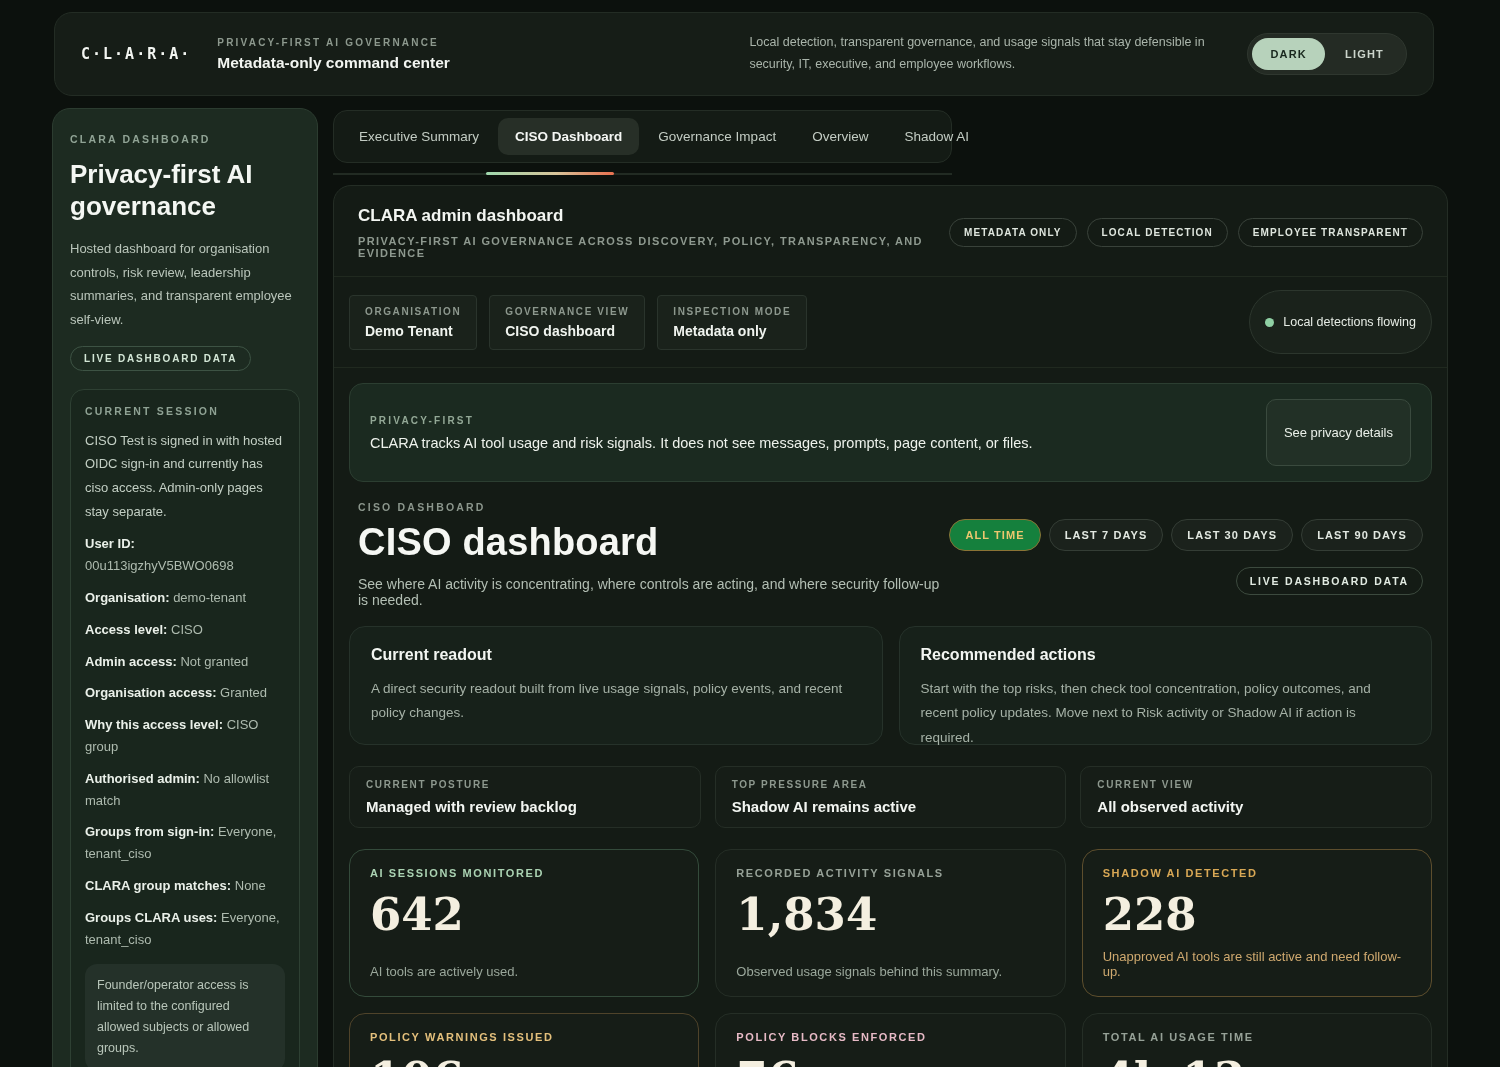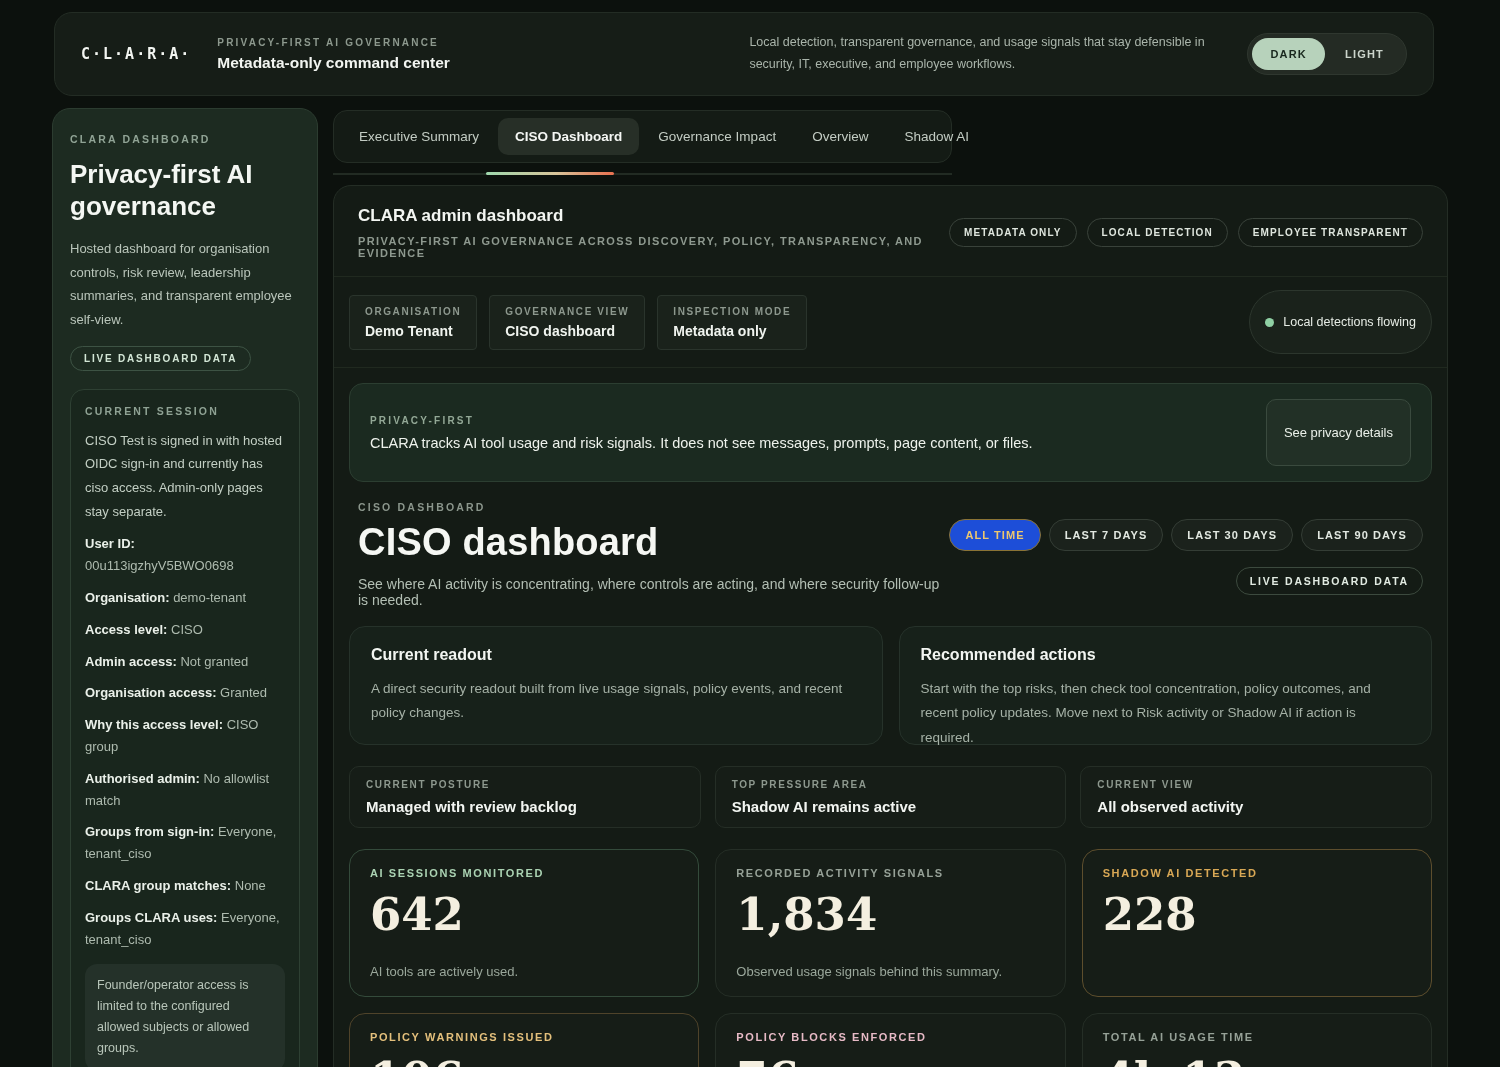--- a/index.html
+++ b/index.html
@@ -140,7 +140,7 @@
     border-radius:999px; padding:9px 15px;
     font-size:11px; font-weight:700; letter-spacing:1.1px; color:#e2e8e1; white-space:nowrap;
   }
-  .filter-pill.active { background:#1d4ed8; border-color:#8a7335; color:#ecc76f; }
+  .filter-pill.active { background:#15803d; border-color:#8a7335; color:#ecc76f; }
   .live-badge-sm {
     border:1px solid #3c4a3e; border-radius:999px; padding:7px 13px;
     font-size:10.5px; font-weight:700; letter-spacing:1.8px; color:#e2ebe2;

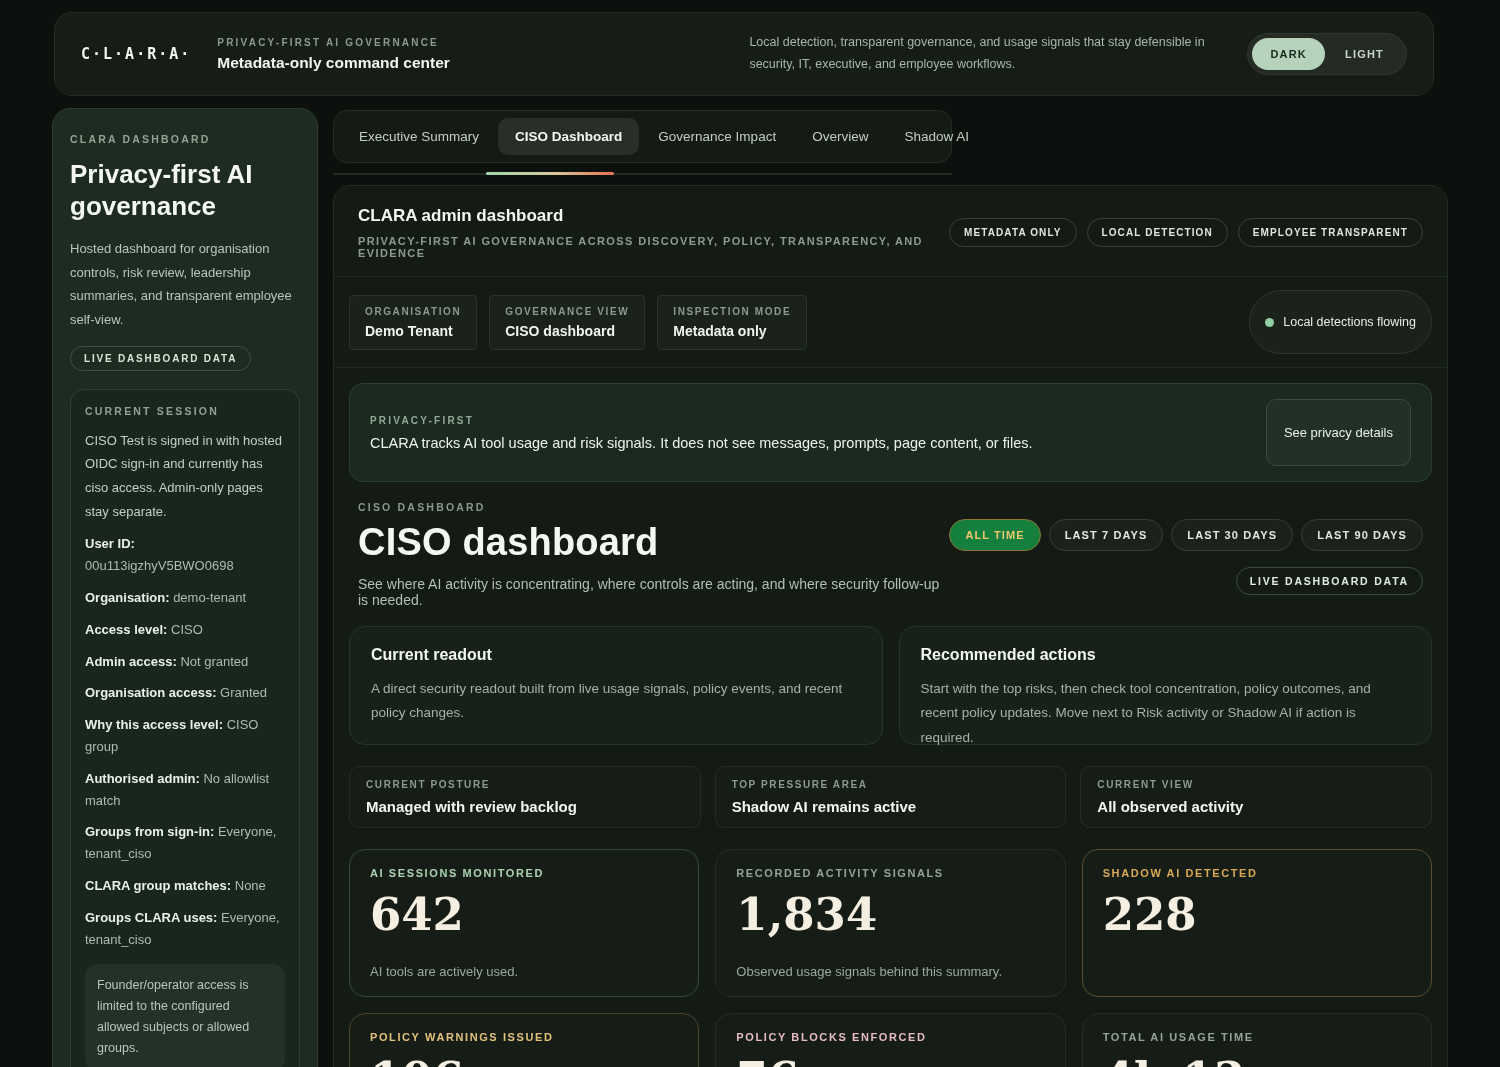--- a/index.html
+++ b/index.html
@@ -339,6 +339,7 @@
     <div class="metric-card acc-amber">
       <div class="metric-label">SHADOW AI DETECTED</div>
       <div class="metric-value">228</div>
+      <div class="metric-desc">Unapproved AI tools are still active and need follow-up.</div>
     </div>
     <div class="metric-card acc-gold">
       <div class="metric-label">POLICY WARNINGS ISSUED</div>

